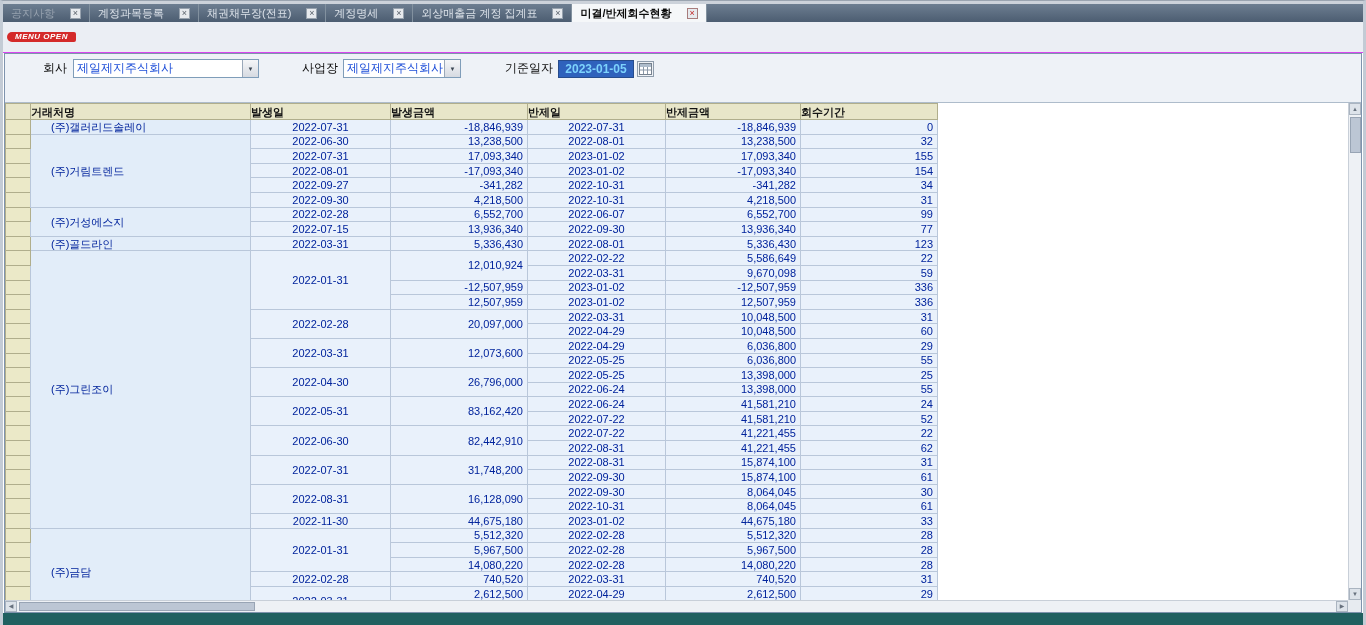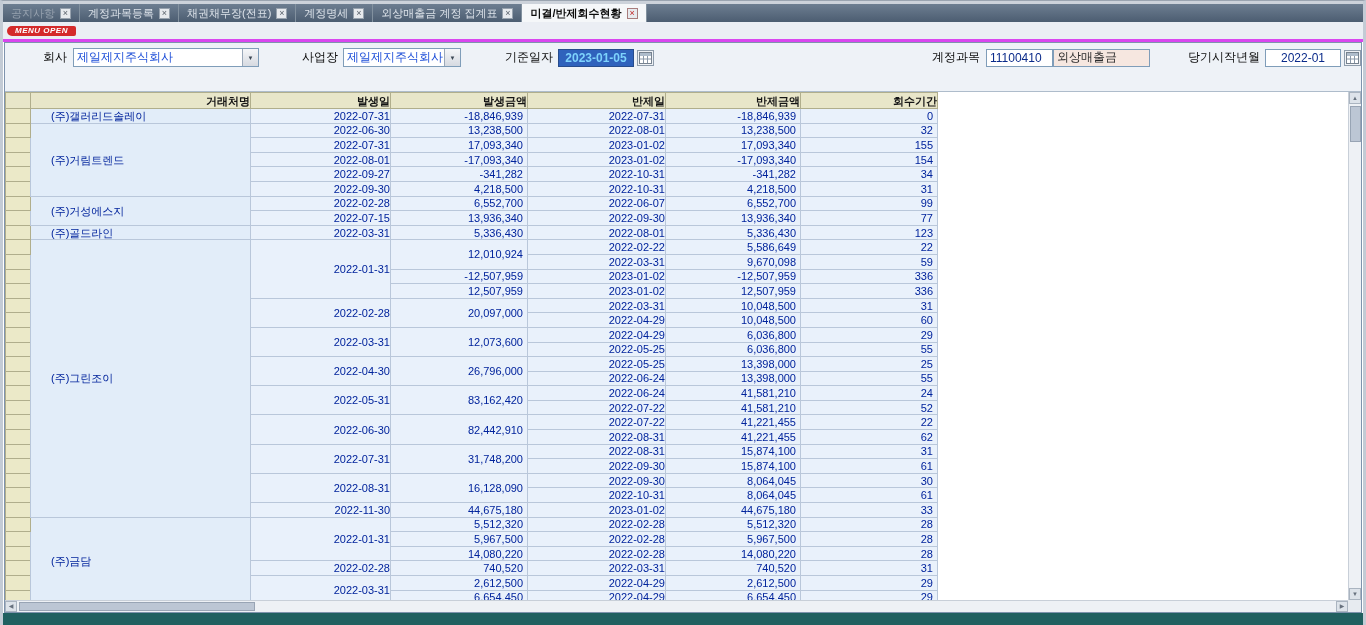--- a/index.html
+++ b/index.html
@@ -14,7 +14,7 @@
 
   
   .tabbar { height:18px; background:linear-gradient(#6d7e91,#4c5d71); display:flex; align-items:stretch; }
-  .tab { display:flex; align-items:center; gap:5px; padding:0 8px; font-size:11px;
+  .tab { display:flex; align-items:center; gap:15px; padding:0 8px; font-size:11px;
          color:#dde3ea; border-right:1px solid #82919f; white-space:nowrap; cursor:default; }
   .tab.disabled { color:#96a1ae; }
   .tab.active { background:#f5f7f9; color:#0b0b0b; font-weight:bold; }

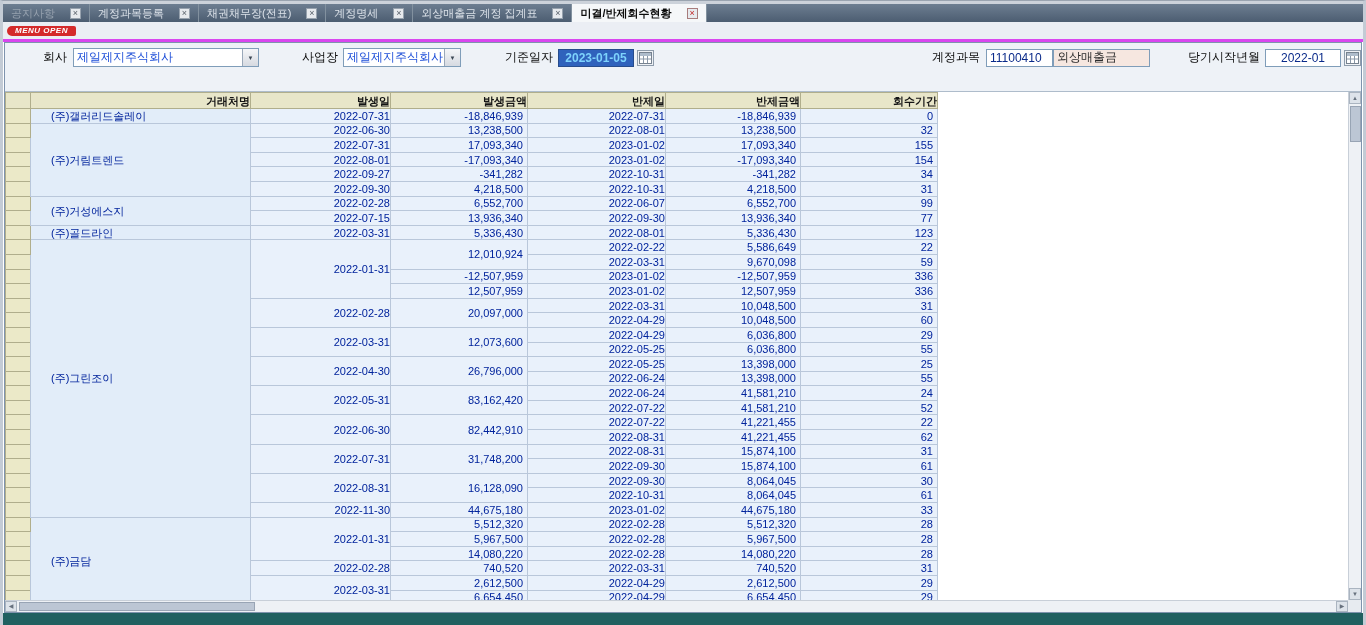--- a/index.html
+++ b/index.html
@@ -24,8 +24,8 @@
   .tab.active .close { color:#c22525; border-color:#a87c7c; }
 
   
-  .menustrip { height:20px; background:#ebeef4; display:flex; align-items:center;
-               padding-left:4px; border-bottom:3px solid #d946ef; }
+  .menustrip { height:31px; background:#ebeef4; display:flex; align-items:center;
+               padding-left:4px; border-bottom:1px solid #d946ef; }
   .menubadge { background:#d42a2a; color:#fff; font-size:8px; font-weight:bold; font-style:italic;
                padding:0 8px; height:10px; line-height:10px; border-radius:5px 2px 2px 5px; letter-spacing:.5px; }
 

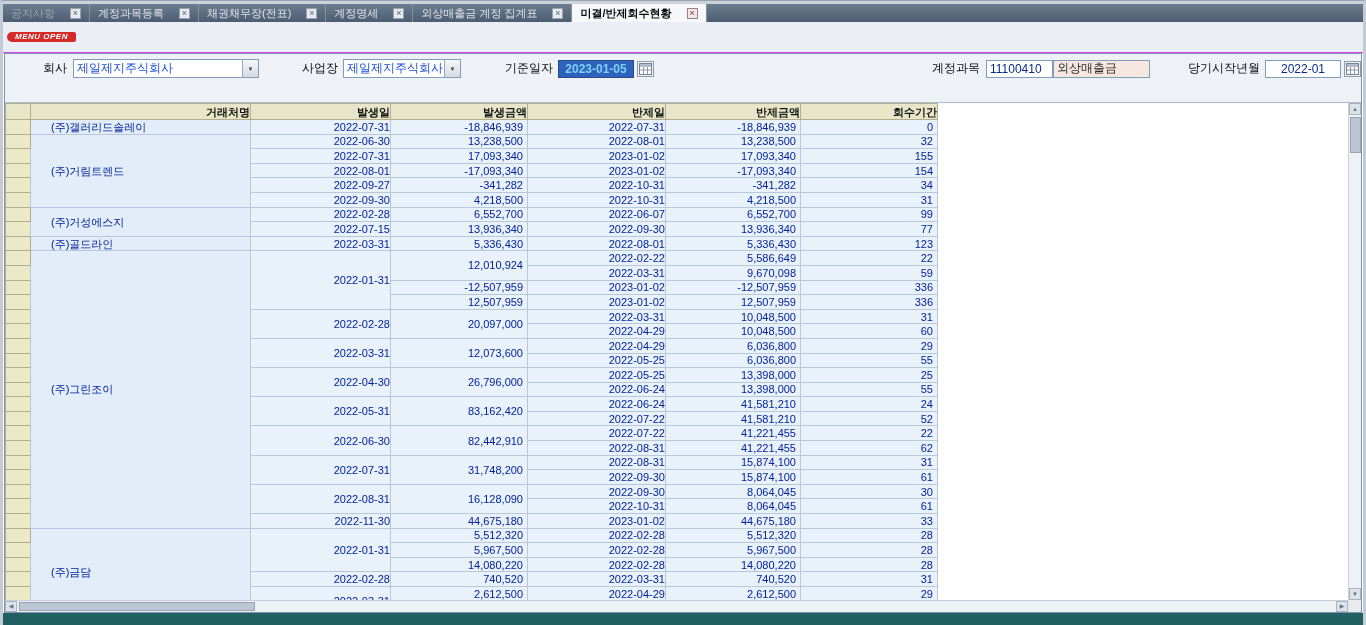--- a/index.html
+++ b/index.html
@@ -162,22 +162,6 @@
           </svg>
         </span>
       </div>
-      <div class="frow">
-        <span class="flabel lab-account">계정과목</span>
-        <div class="tinput fld-code">11100410</div>
-        <div class="tinput fld-name">외상매출금</div>
-        <span class="flabel lab-period">당기시작년월</span>
-        <div class="tinput fld-period">2022-01</div>
-        <span class="calbtn">
-          <svg width="13" height="12" viewBox="0 0 13 12">
-            <rect x="0.5" y="0.5" width="12" height="11" fill="#ffffff" stroke="#76828f"></rect>
-            <rect x="1" y="1" width="11" height="3" fill="#aebccb"></rect>
-            <line x1="1" y1="7" x2="12" y2="7" stroke="#8a98a8"></line>
-            <line x1="4.5" y1="4" x2="4.5" y2="11" stroke="#8a98a8"></line>
-            <line x1="8.5" y1="4" x2="8.5" y2="11" stroke="#8a98a8"></line>
-          </svg>
-        </span>
-      </div>
     </div>
 
     <div class="gridarea">

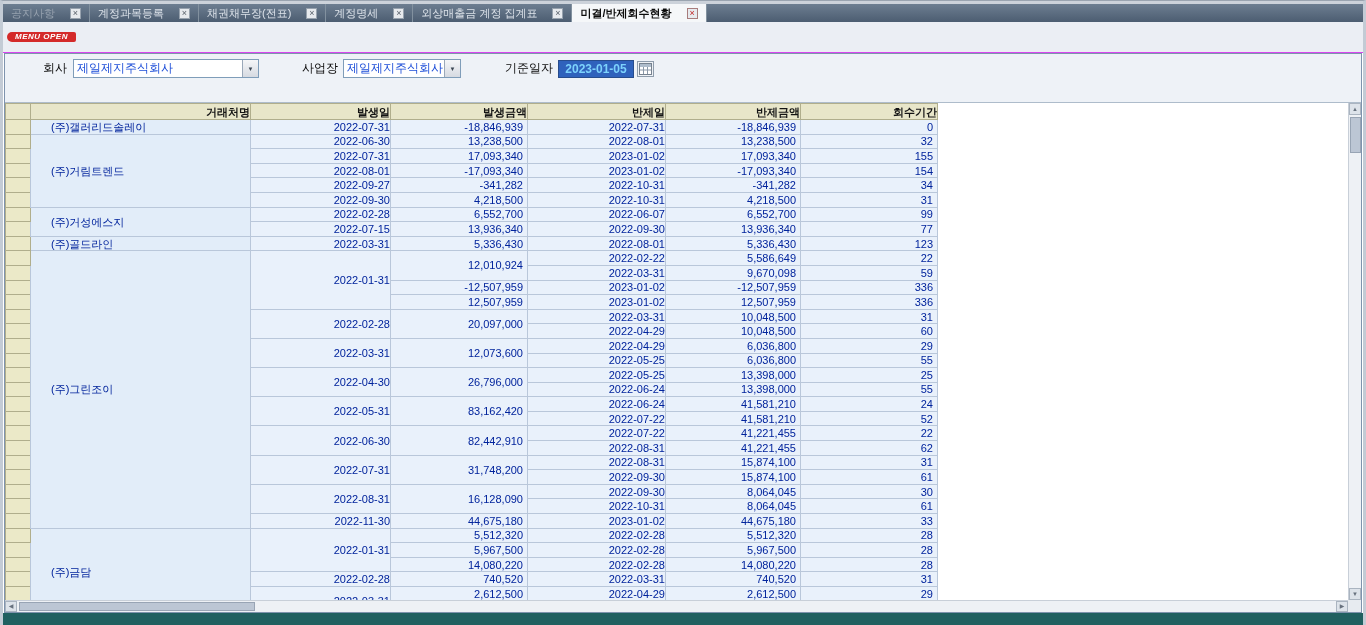--- a/index.html
+++ b/index.html
@@ -69,7 +69,7 @@
   table.grid { border-collapse:collapse; table-layout:fixed; position:absolute; left:0; top:0; }
   .grid th, .grid td { overflow:hidden; white-space:nowrap; font-size:11px; line-height:12px; }
   .grid th { background:#e8e6c9; border:1px solid #b0ae8c; color:#141414;
-             font-weight:bold; height:16px; text-align:right; }
+             font-weight:bold; height:16px; text-align:left; }
   .grid tbody tr { height:14.6px; }
   .grid td.rowsel { background:#ebe9c8; border:1px solid #b0ae8c; }
   .grid td.cell { border:1px solid #b9c7da; background:#e9f1fb; color:#00239c; vertical-align:middle; }

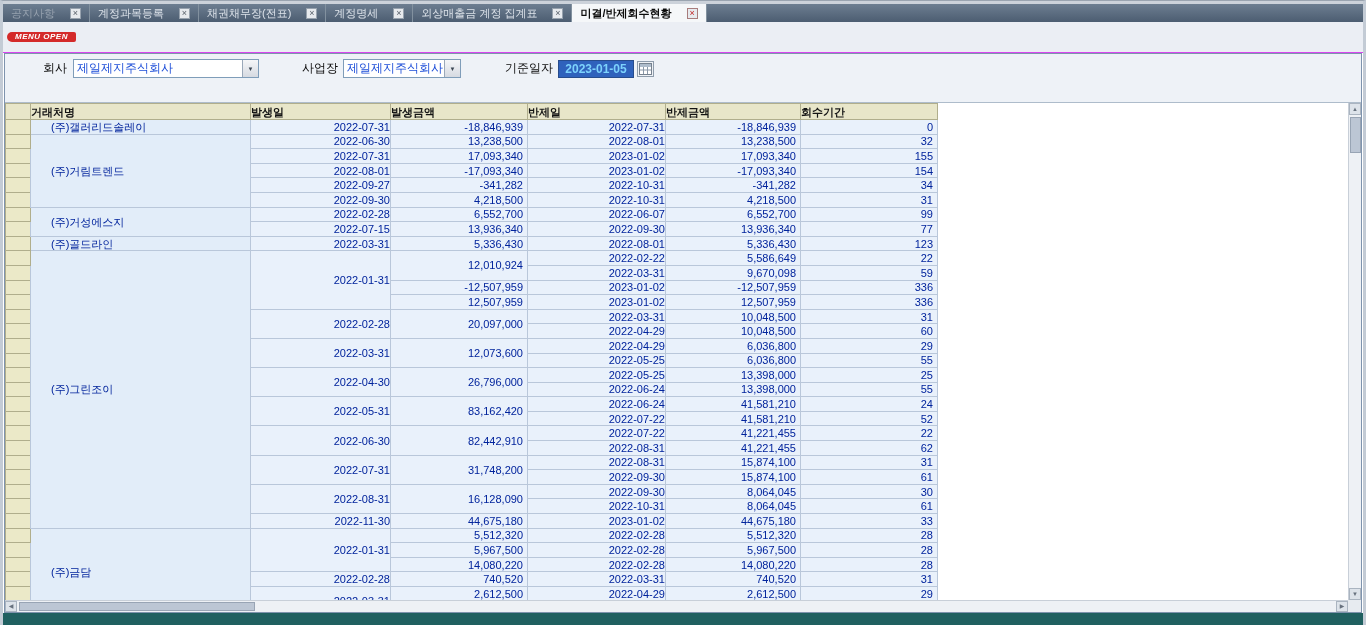--- a/index.html
+++ b/index.html
@@ -74,7 +74,7 @@
   .grid td.rowsel { background:#ebe9c8; border:1px solid #b0ae8c; }
   .grid td.cell { border:1px solid #b9c7da; background:#e9f1fb; color:#00239c; vertical-align:middle; }
   .grid td.cust { background:#e2edf9; text-align:left; padding:0 20px; }
-  .grid td.date { text-align:right; }
+  .grid td.date { text-align:center; }
   .grid td.amt, .grid td.days { text-align:right; padding:0 4px; }
 
   

